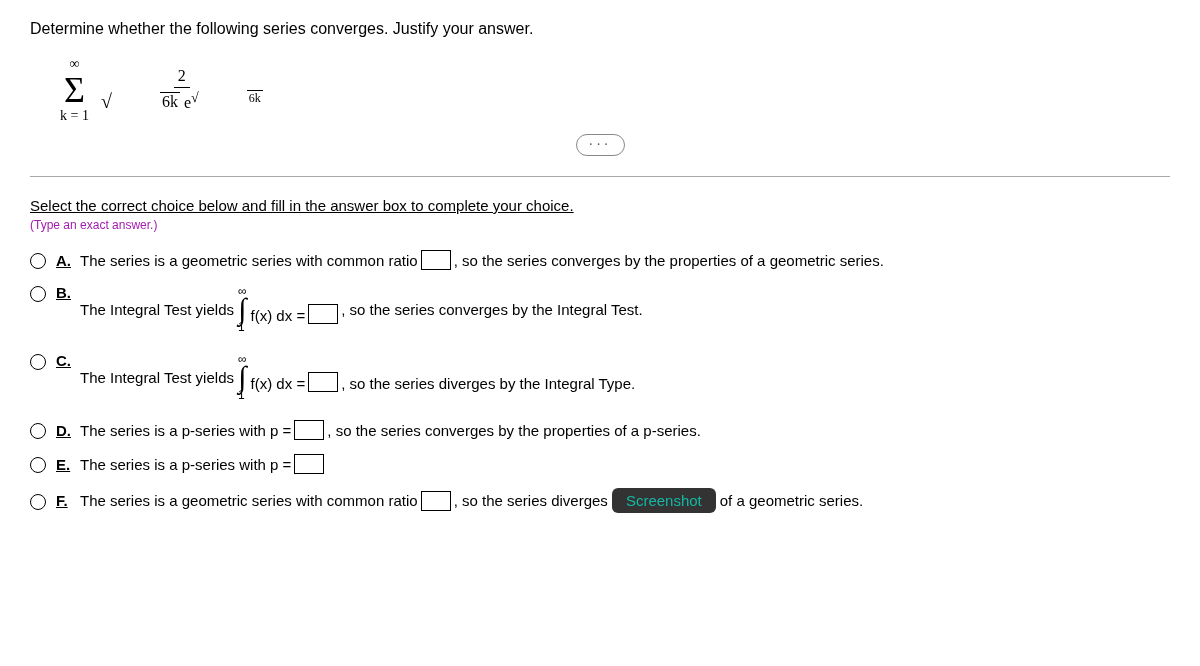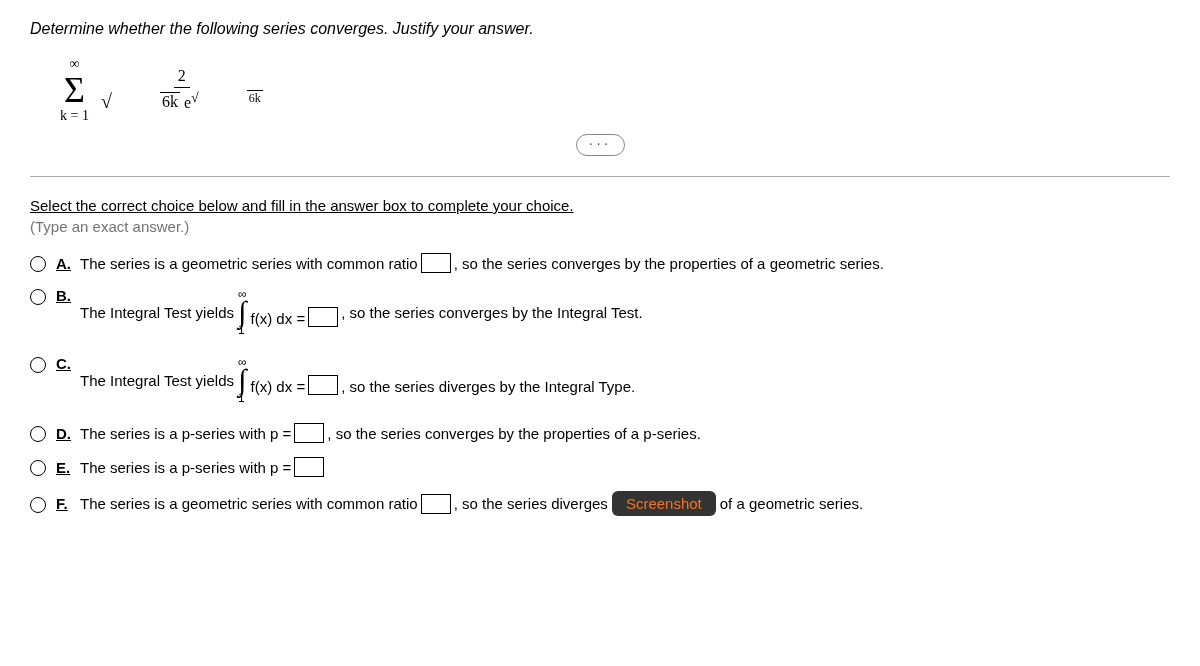--- a/index.html
+++ b/index.html
@@ -28,7 +28,6 @@
       font-size: 16px;
       margin-bottom: 18px;
       font-family: Arial, sans-serif;
-      font-style: italic;
     }
 
     .series-formula {

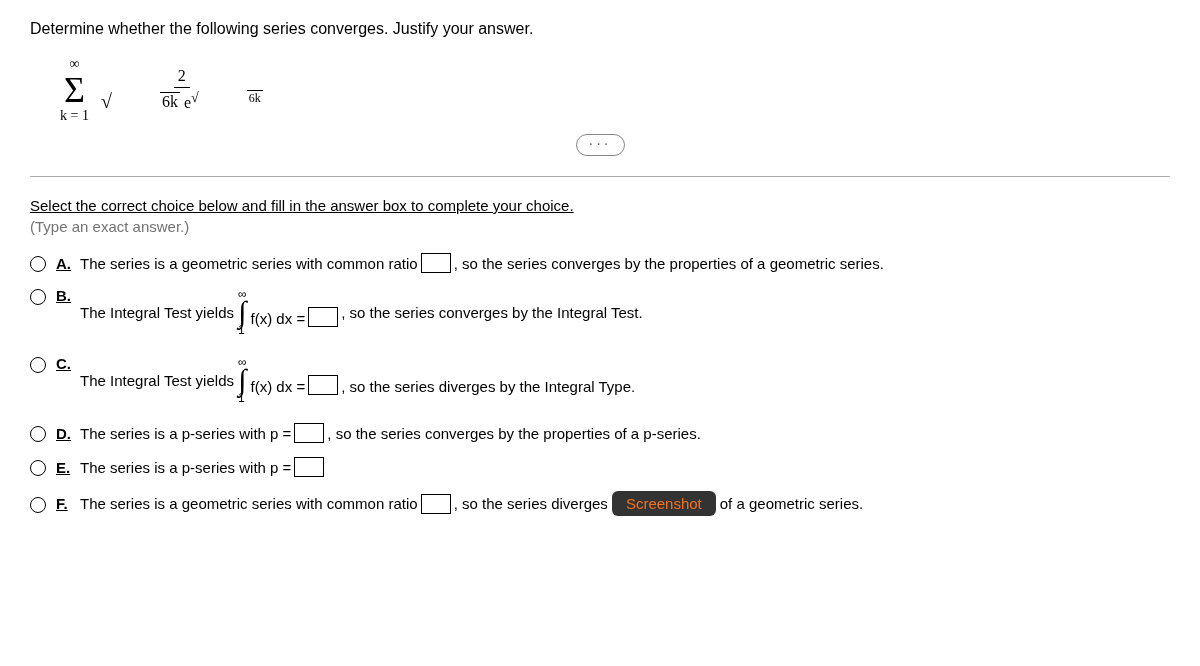--- a/index.html
+++ b/index.html
@@ -125,8 +125,8 @@
 
     .instructions-sub {
       font-family: Arial, sans-serif;
-      font-size: 15px;
-      color: #737373;
+      font-size: 12px;
+      color: #a21caf;
       margin-bottom: 18px;
     }
 

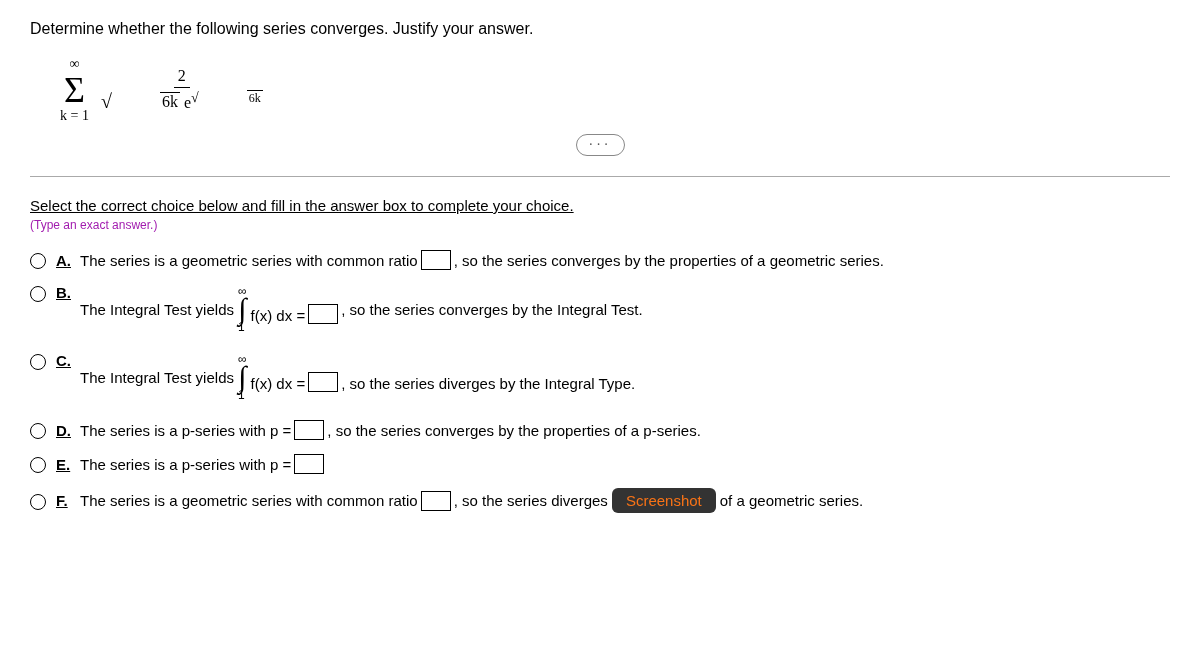--- a/index.html
+++ b/index.html
@@ -186,7 +186,7 @@
     .screenshot-badge {
       display: inline-block;
       background: #333;
-      color: #f97316;
+      color: #14b8a6;
       border-radius: 6px;
       padding: 4px 14px;
       font-size: 15px;

